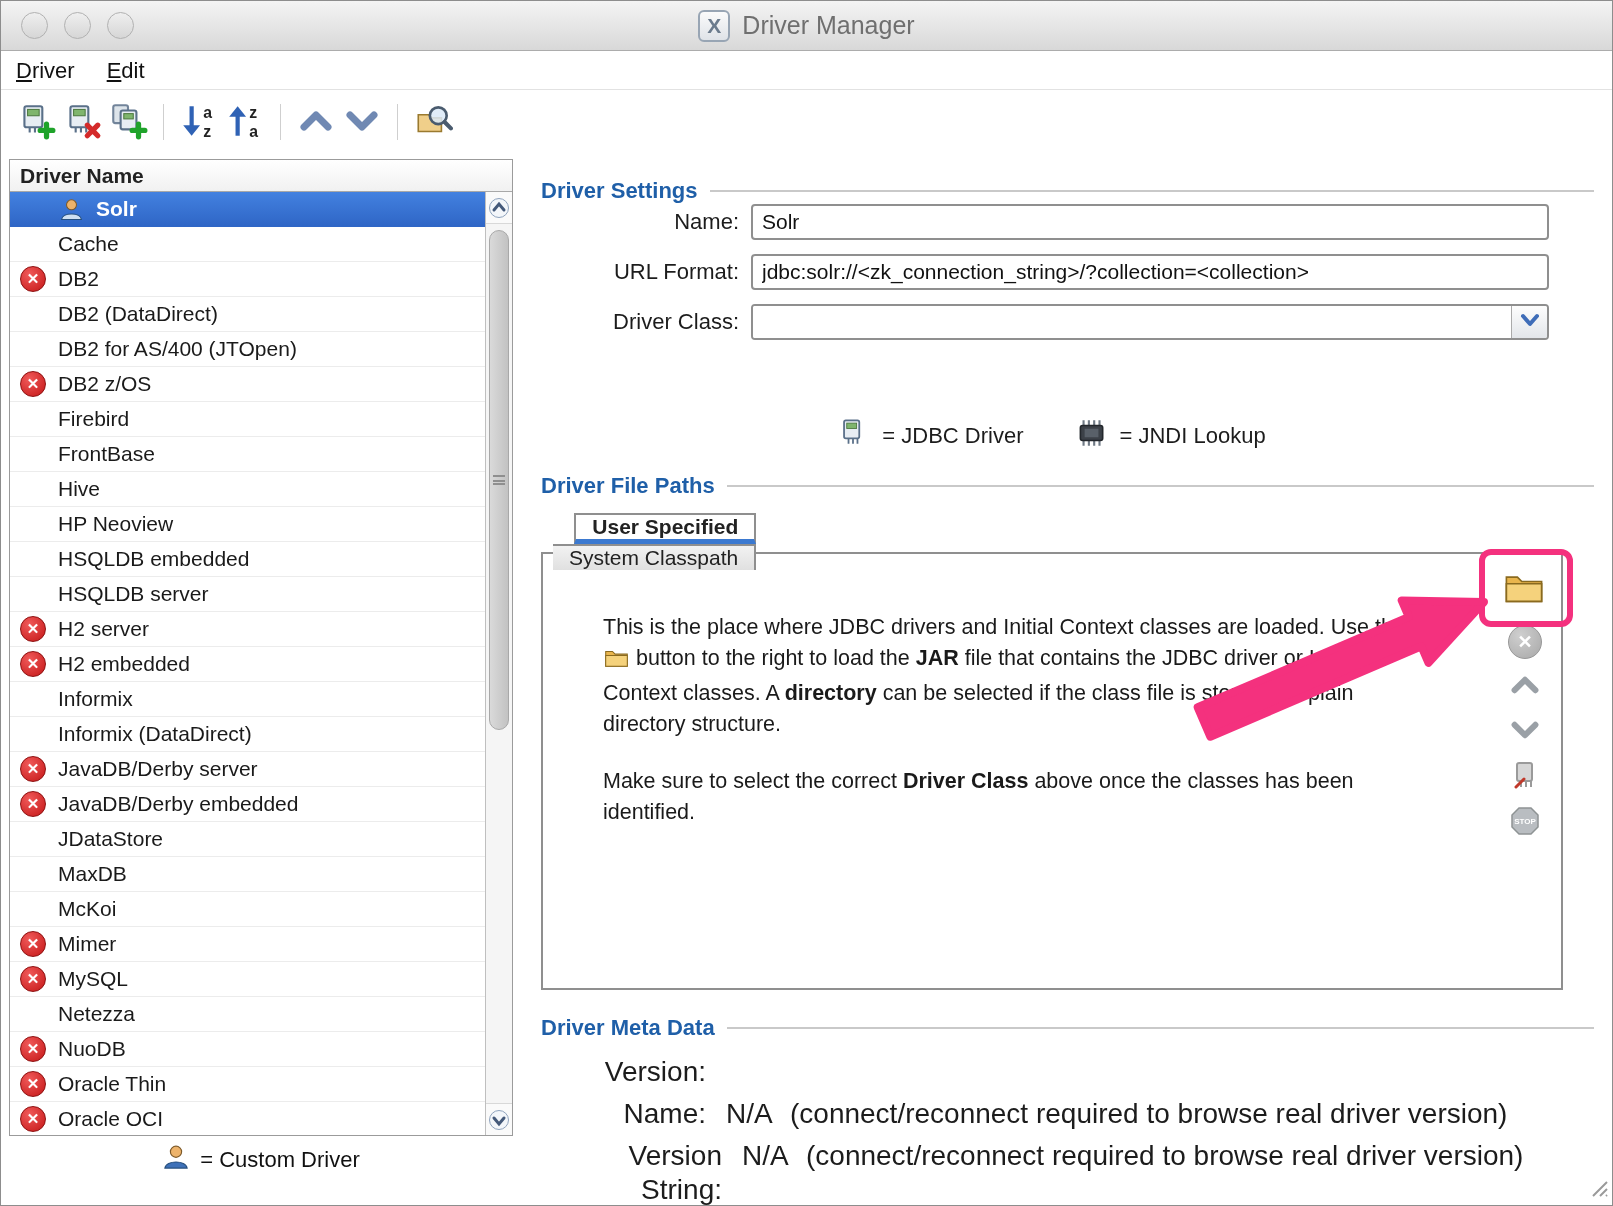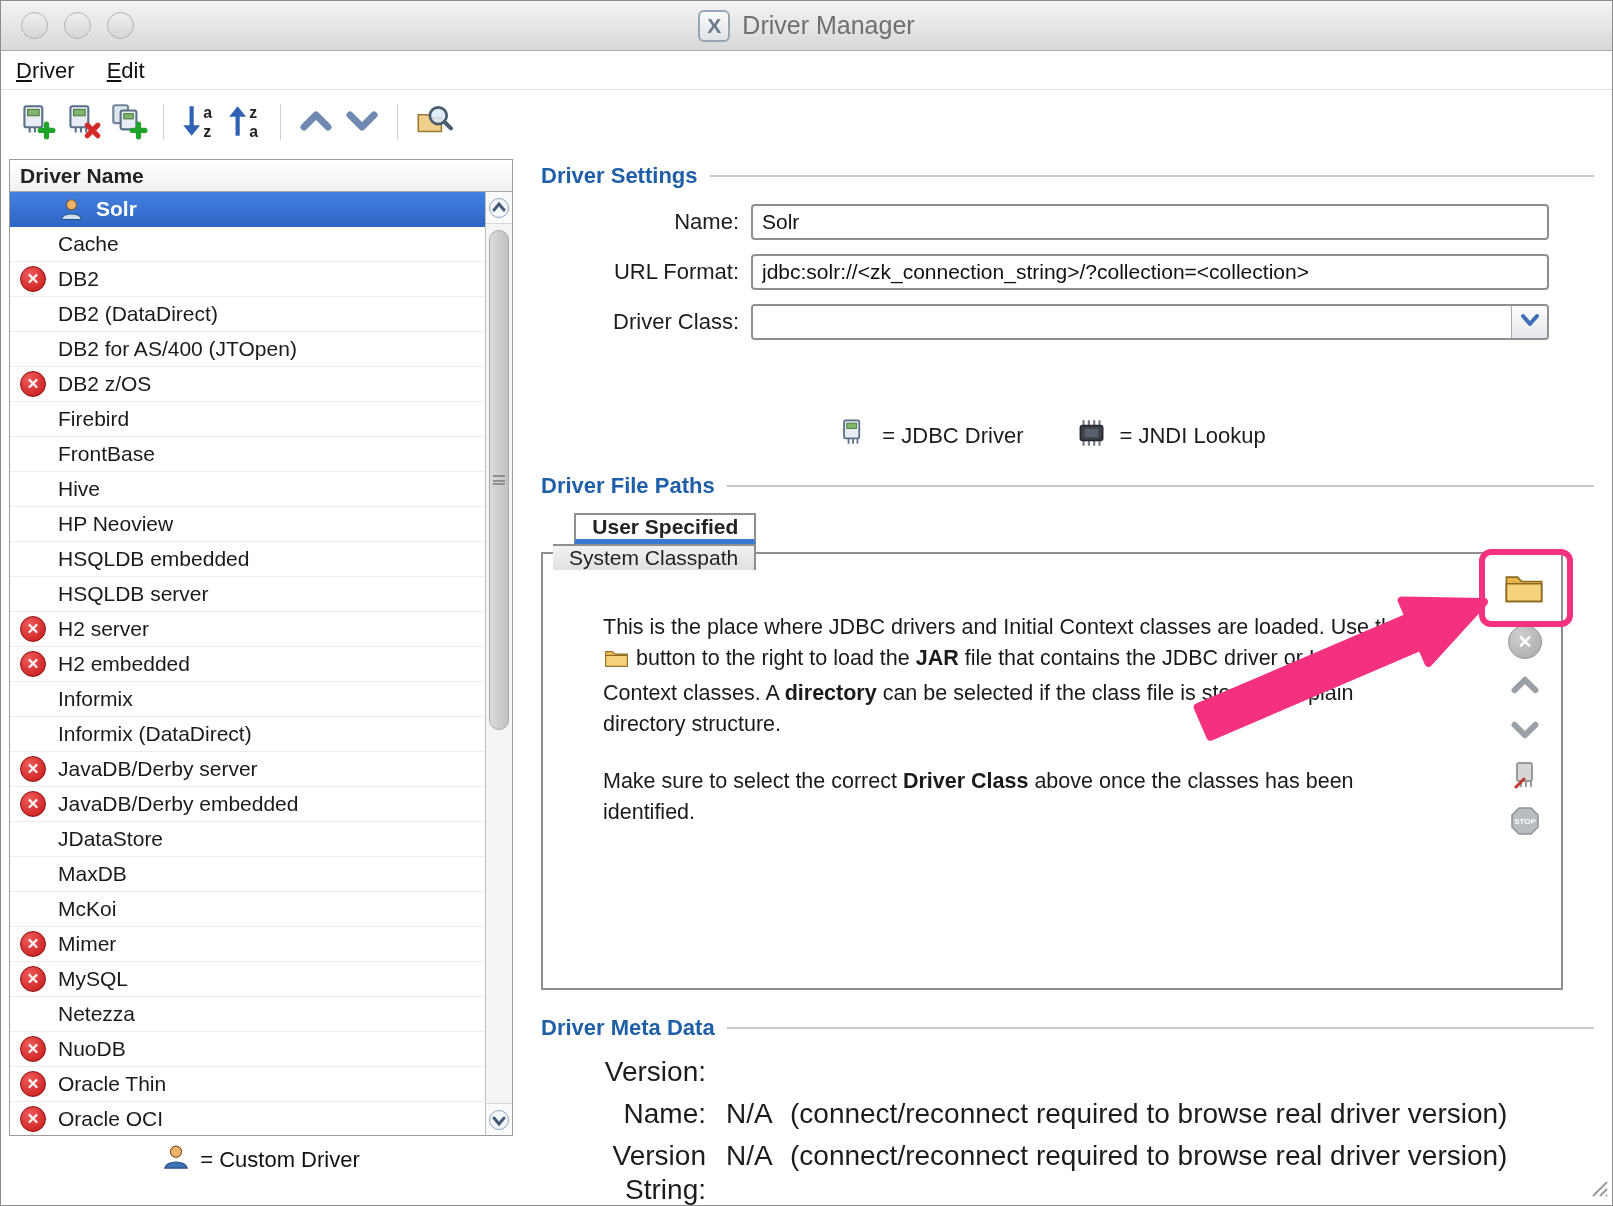--- a/index.html
+++ b/index.html
@@ -354,7 +354,7 @@
     <span>= Custom Driver</span>
   </div>
 
-  <div class="sec-title" style="left:540px; top:162px; right:18px;">
+  <div class="sec-title" style="left:540px; top:177px; right:18px;">
     <span class="t">Driver Settings</span>
     <span class="rule"></span>
   </div>

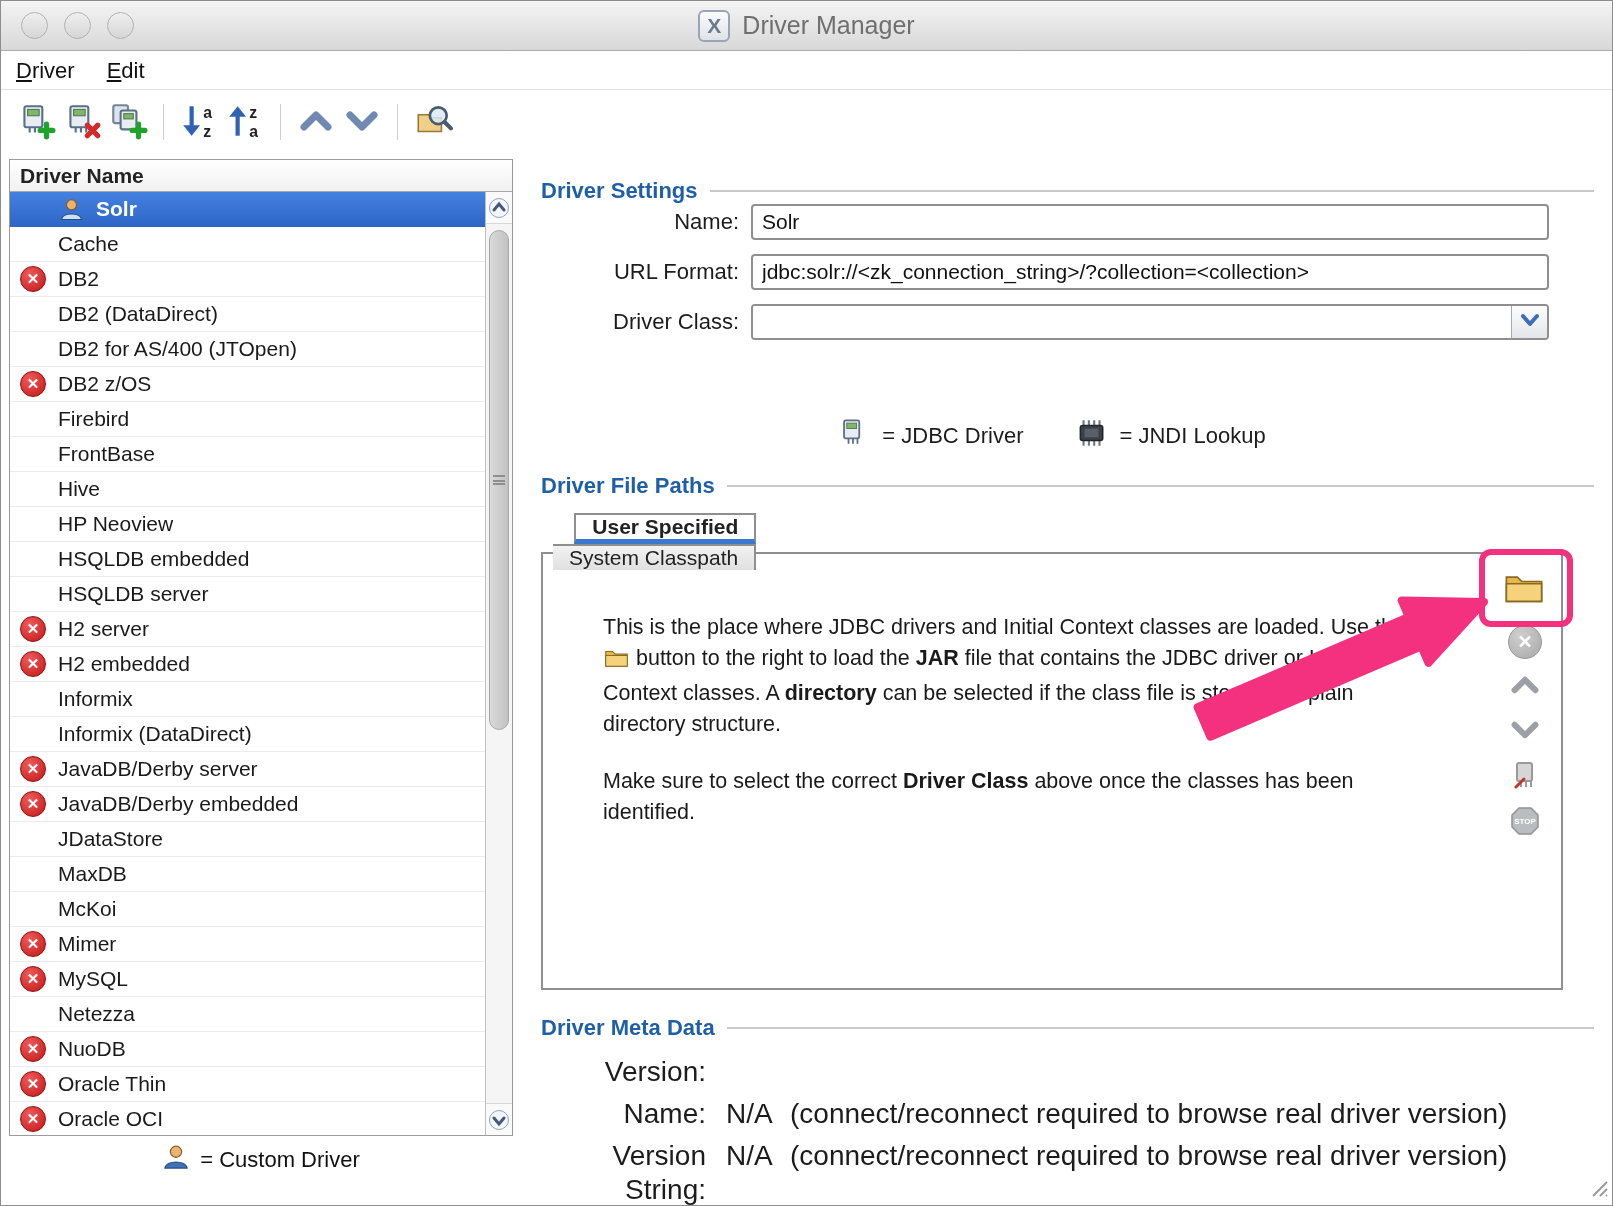--- a/index.html
+++ b/index.html
@@ -462,7 +462,7 @@
     <span class="val">N/A</span>
     <span class="note">(connect/reconnect required to browse real driver version)</span>
   </div>
-  <div class="meta-row" style="left:540px; top:1138px;justify-content:flex-end;">
+  <div class="meta-row" style="left:556px; top:1138px;justify-content:flex-end;">
     <span class="lbl">Version String:</span>
     <span class="val">N/A</span>
     <span class="note">(connect/reconnect required to browse real driver version)</span>

